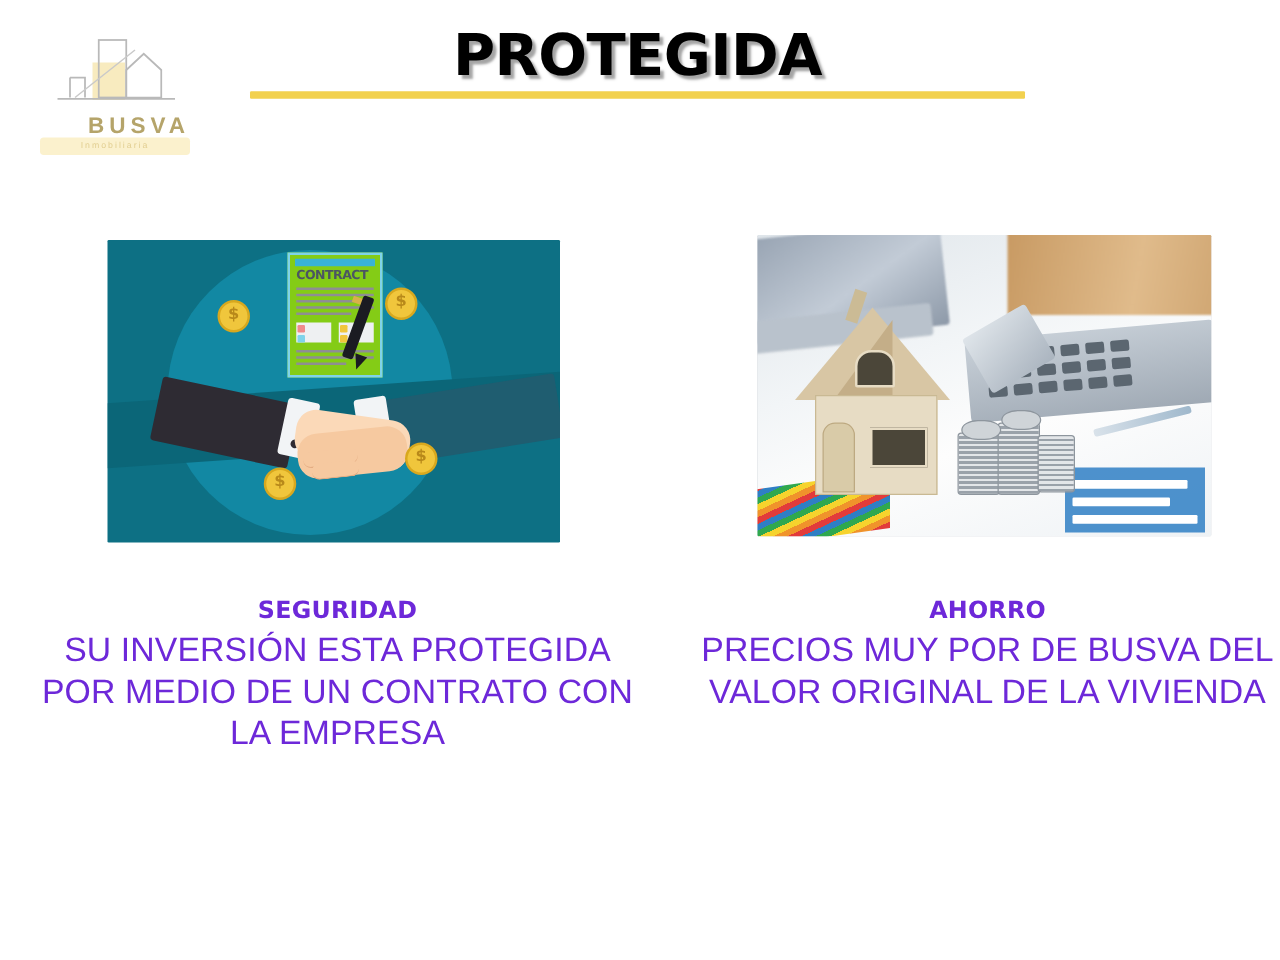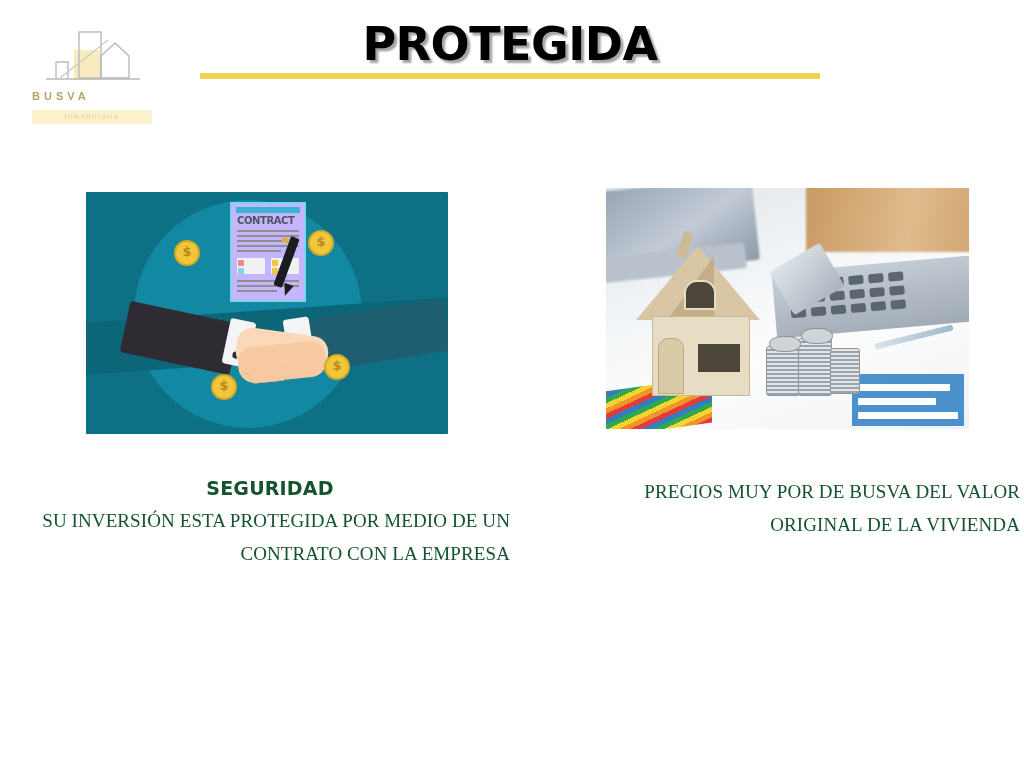--- a/index.html
+++ b/index.html
@@ -41,8 +41,8 @@
     left: 0;
     top: 60px;
     width: 120px;
-    text-align: left;
-    font-size: 11px;
+    text-align: right;
+    font-size: 18px;
     font-weight: 700;
     letter-spacing: 4px;
     color: #b5a46a;

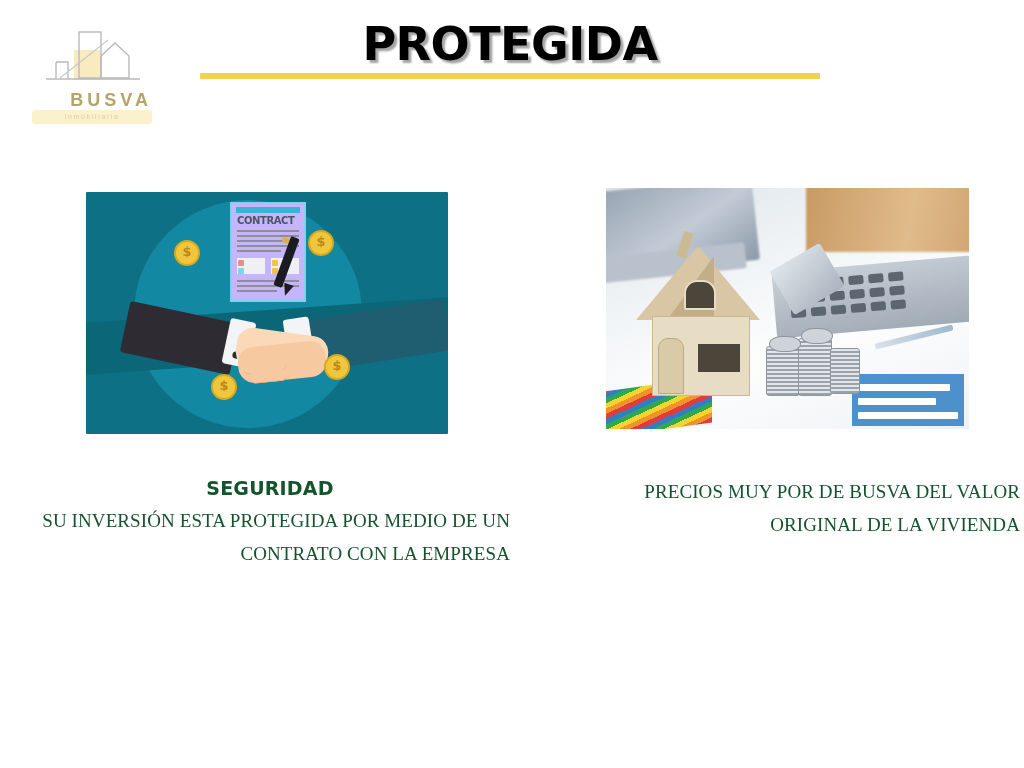--- a/index.html
+++ b/index.html
@@ -187,7 +187,7 @@
     top: 10px;
     width: 72px;
     height: 96px;
-    background: #c4b5fd;
+    background: #84cc16;
     border: 2px solid #7fd3ea;
   }
   .contract-bar {

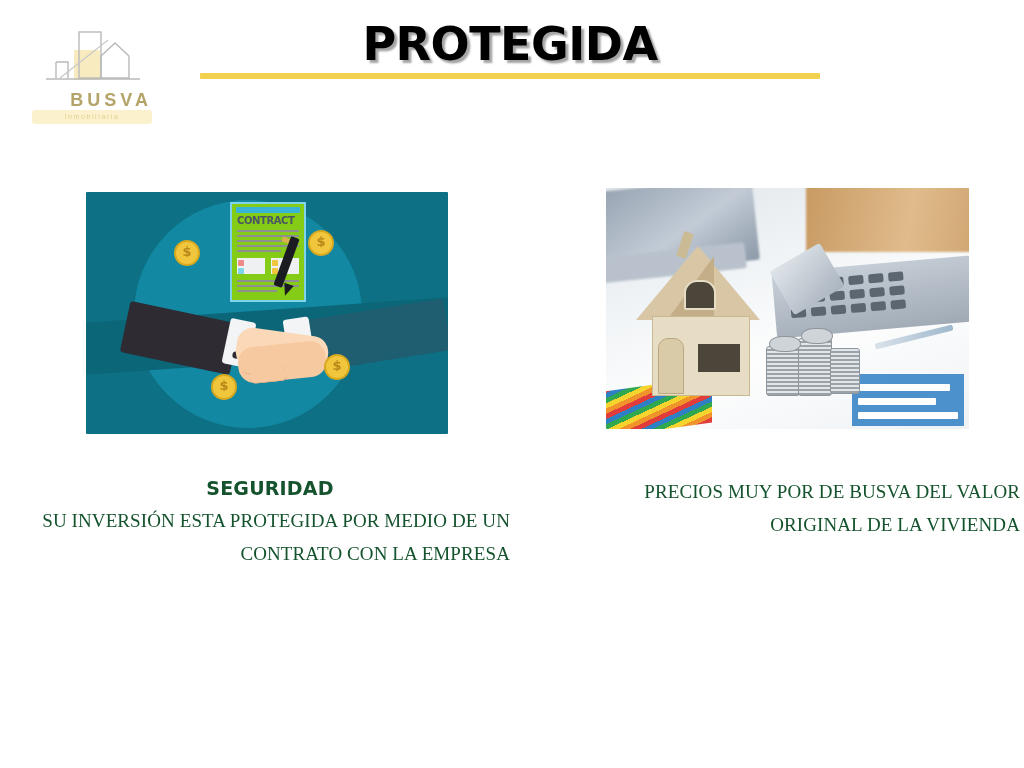--- a/index.html
+++ b/index.html
@@ -383,7 +383,7 @@
     position: absolute;
     top: 475px;
     text-align: center;
-    color: #14532d;
+    color: #6d28d9;
   }
   .caption-left  { left: 30px;  width: 480px; }
   .caption-right { left: 560px; width: 460px; }

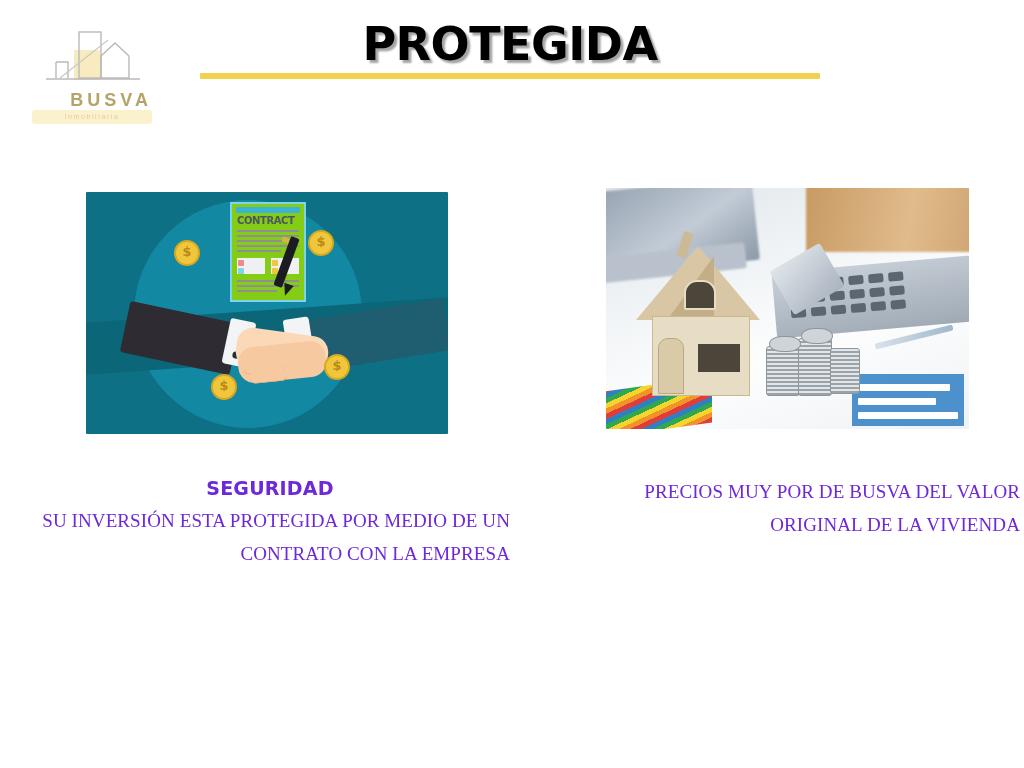--- a/index.html
+++ b/index.html
@@ -543,6 +543,7 @@
   </div>
 
   <div class="caption caption-right">
+    <div class="caption-title">AHORRO</div>
     <div class="caption-body">PRECIOS MUY POR DE BUSVA DEL VALOR ORIGINAL DE LA VIVIENDA</div>
   </div>
 

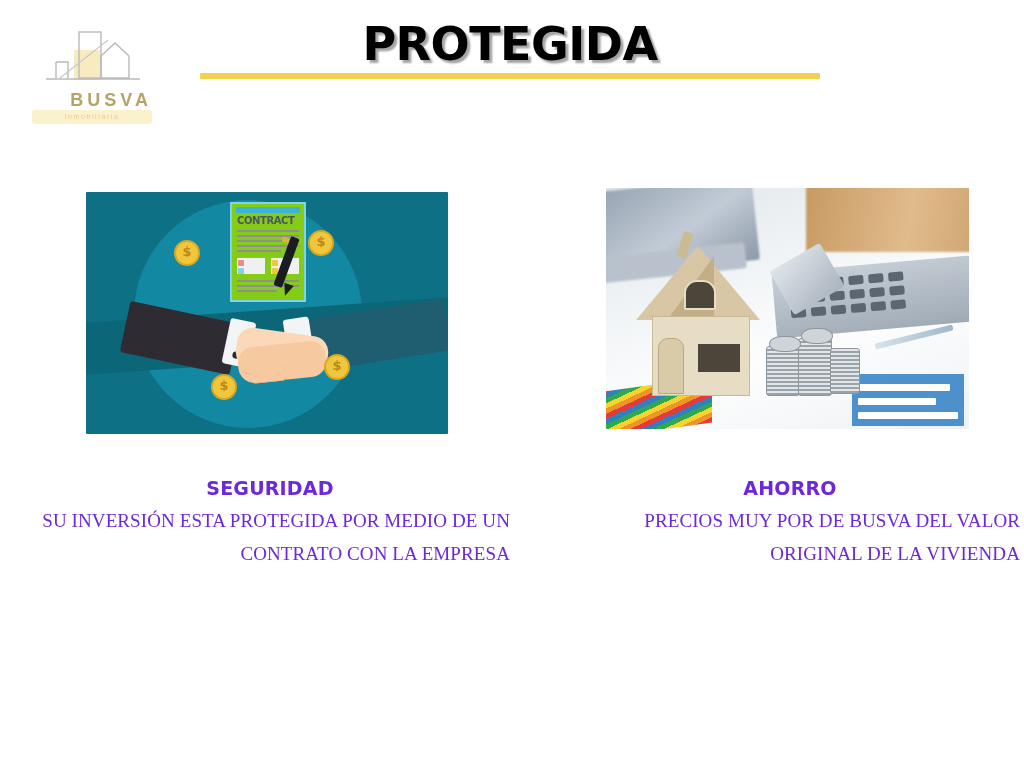--- a/index.html
+++ b/index.html
@@ -397,13 +397,12 @@
     margin: 0 0 3px 0;
   }
   .caption-body {
-    font-family: Liberation Serif, serif;
-    font-size: 19px;
+    font-family: Liberation Sans, sans-serif;
+    font-size: 27px;
     font-weight: 400;
     line-height: 33px;
     letter-spacing: 0.1px;
     margin: 0;
-    text-align: right;
   }
 </style>
 </head>

